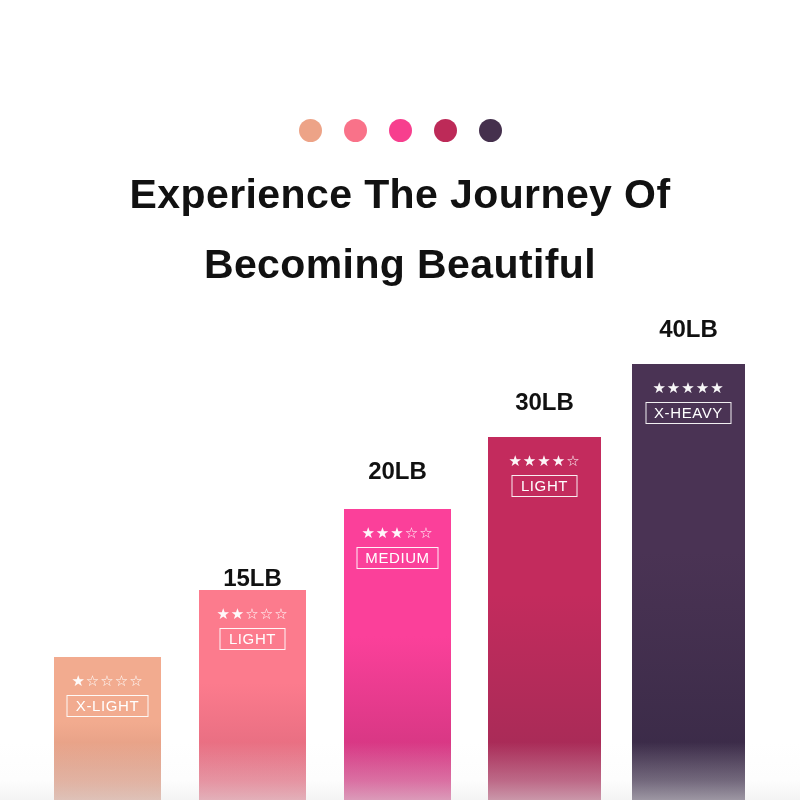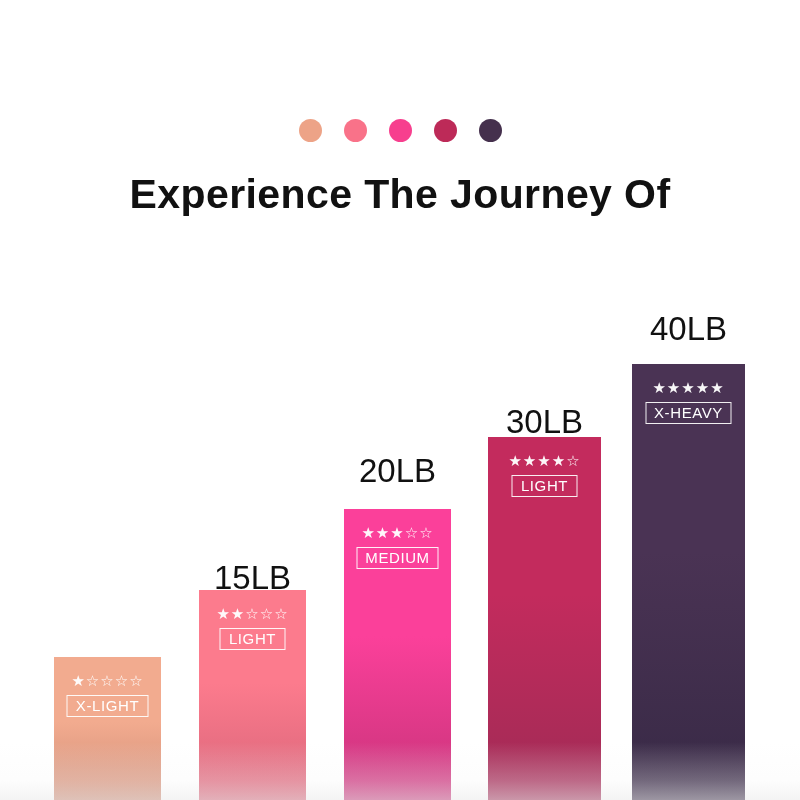--- a/index.html
+++ b/index.html
@@ -142,6 +142,7 @@
 
   <div class="headline">
     <span class="line">Experience The Journey Of</span>
+    <span class="line">Becoming Beautiful</span>
   </div>
 
   <div class="chart" id="chart">

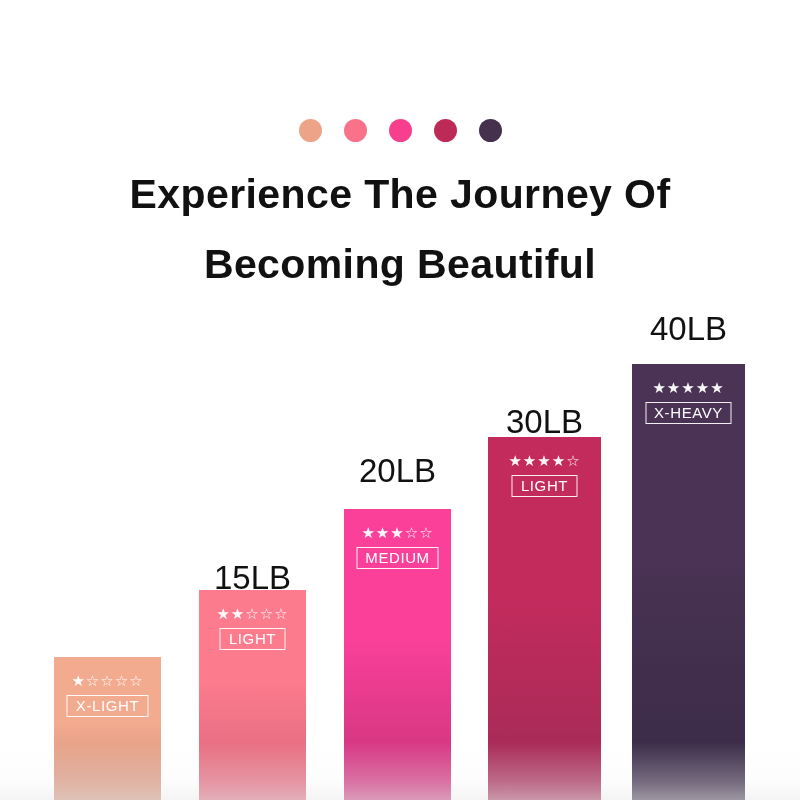--- a/index.html
+++ b/index.html
@@ -84,8 +84,8 @@
     left: 50%;
     transform: translateX(-50%);
     color: #111111;
-    font-weight: normal;
-    font-size: 33px;
+    font-weight: bold;
+    font-size: 24px;
     line-height: 36px;
     white-space: nowrap;
   }

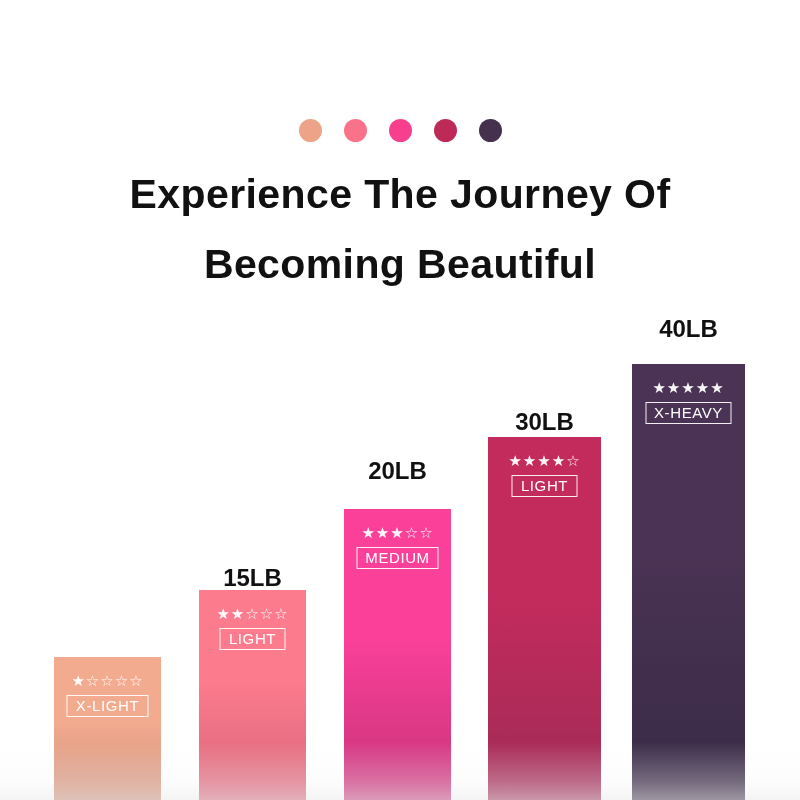--- a/index.html
+++ b/index.html
@@ -164,7 +164,7 @@
         <div class="bar" style="height: 375px; background: linear-gradient(rgb(195, 43, 93) 0%, rgb(195, 43, 93) 42%, rgb(158, 43, 85) 100%);"></div>
         <div class="badge-block" style="top: 15px;"><div class="stars">★★★★☆</div><div class="tier">LIGHT</div></div>
       </div>
-      <div class="bar-label" style="left: 544.5px; top: 372px; transform: translateX(-50%); margin-top: 20px;">30LB</div>
+      <div class="bar-label" style="left: 544.5px; top: 372px; transform: translateX(-50%);">30LB</div>
       <div class="bar-group" style="left: 632px; width: 113px; height: 448px;">
         <div class="bar" style="height: 448px; background: linear-gradient(rgb(74, 51, 84) 0%, rgb(74, 51, 84) 42%, rgb(55, 41, 69) 100%);"></div>
         <div class="badge-block" style="top: 15px;"><div class="stars">★★★★★</div><div class="tier">X-HEAVY</div></div>

